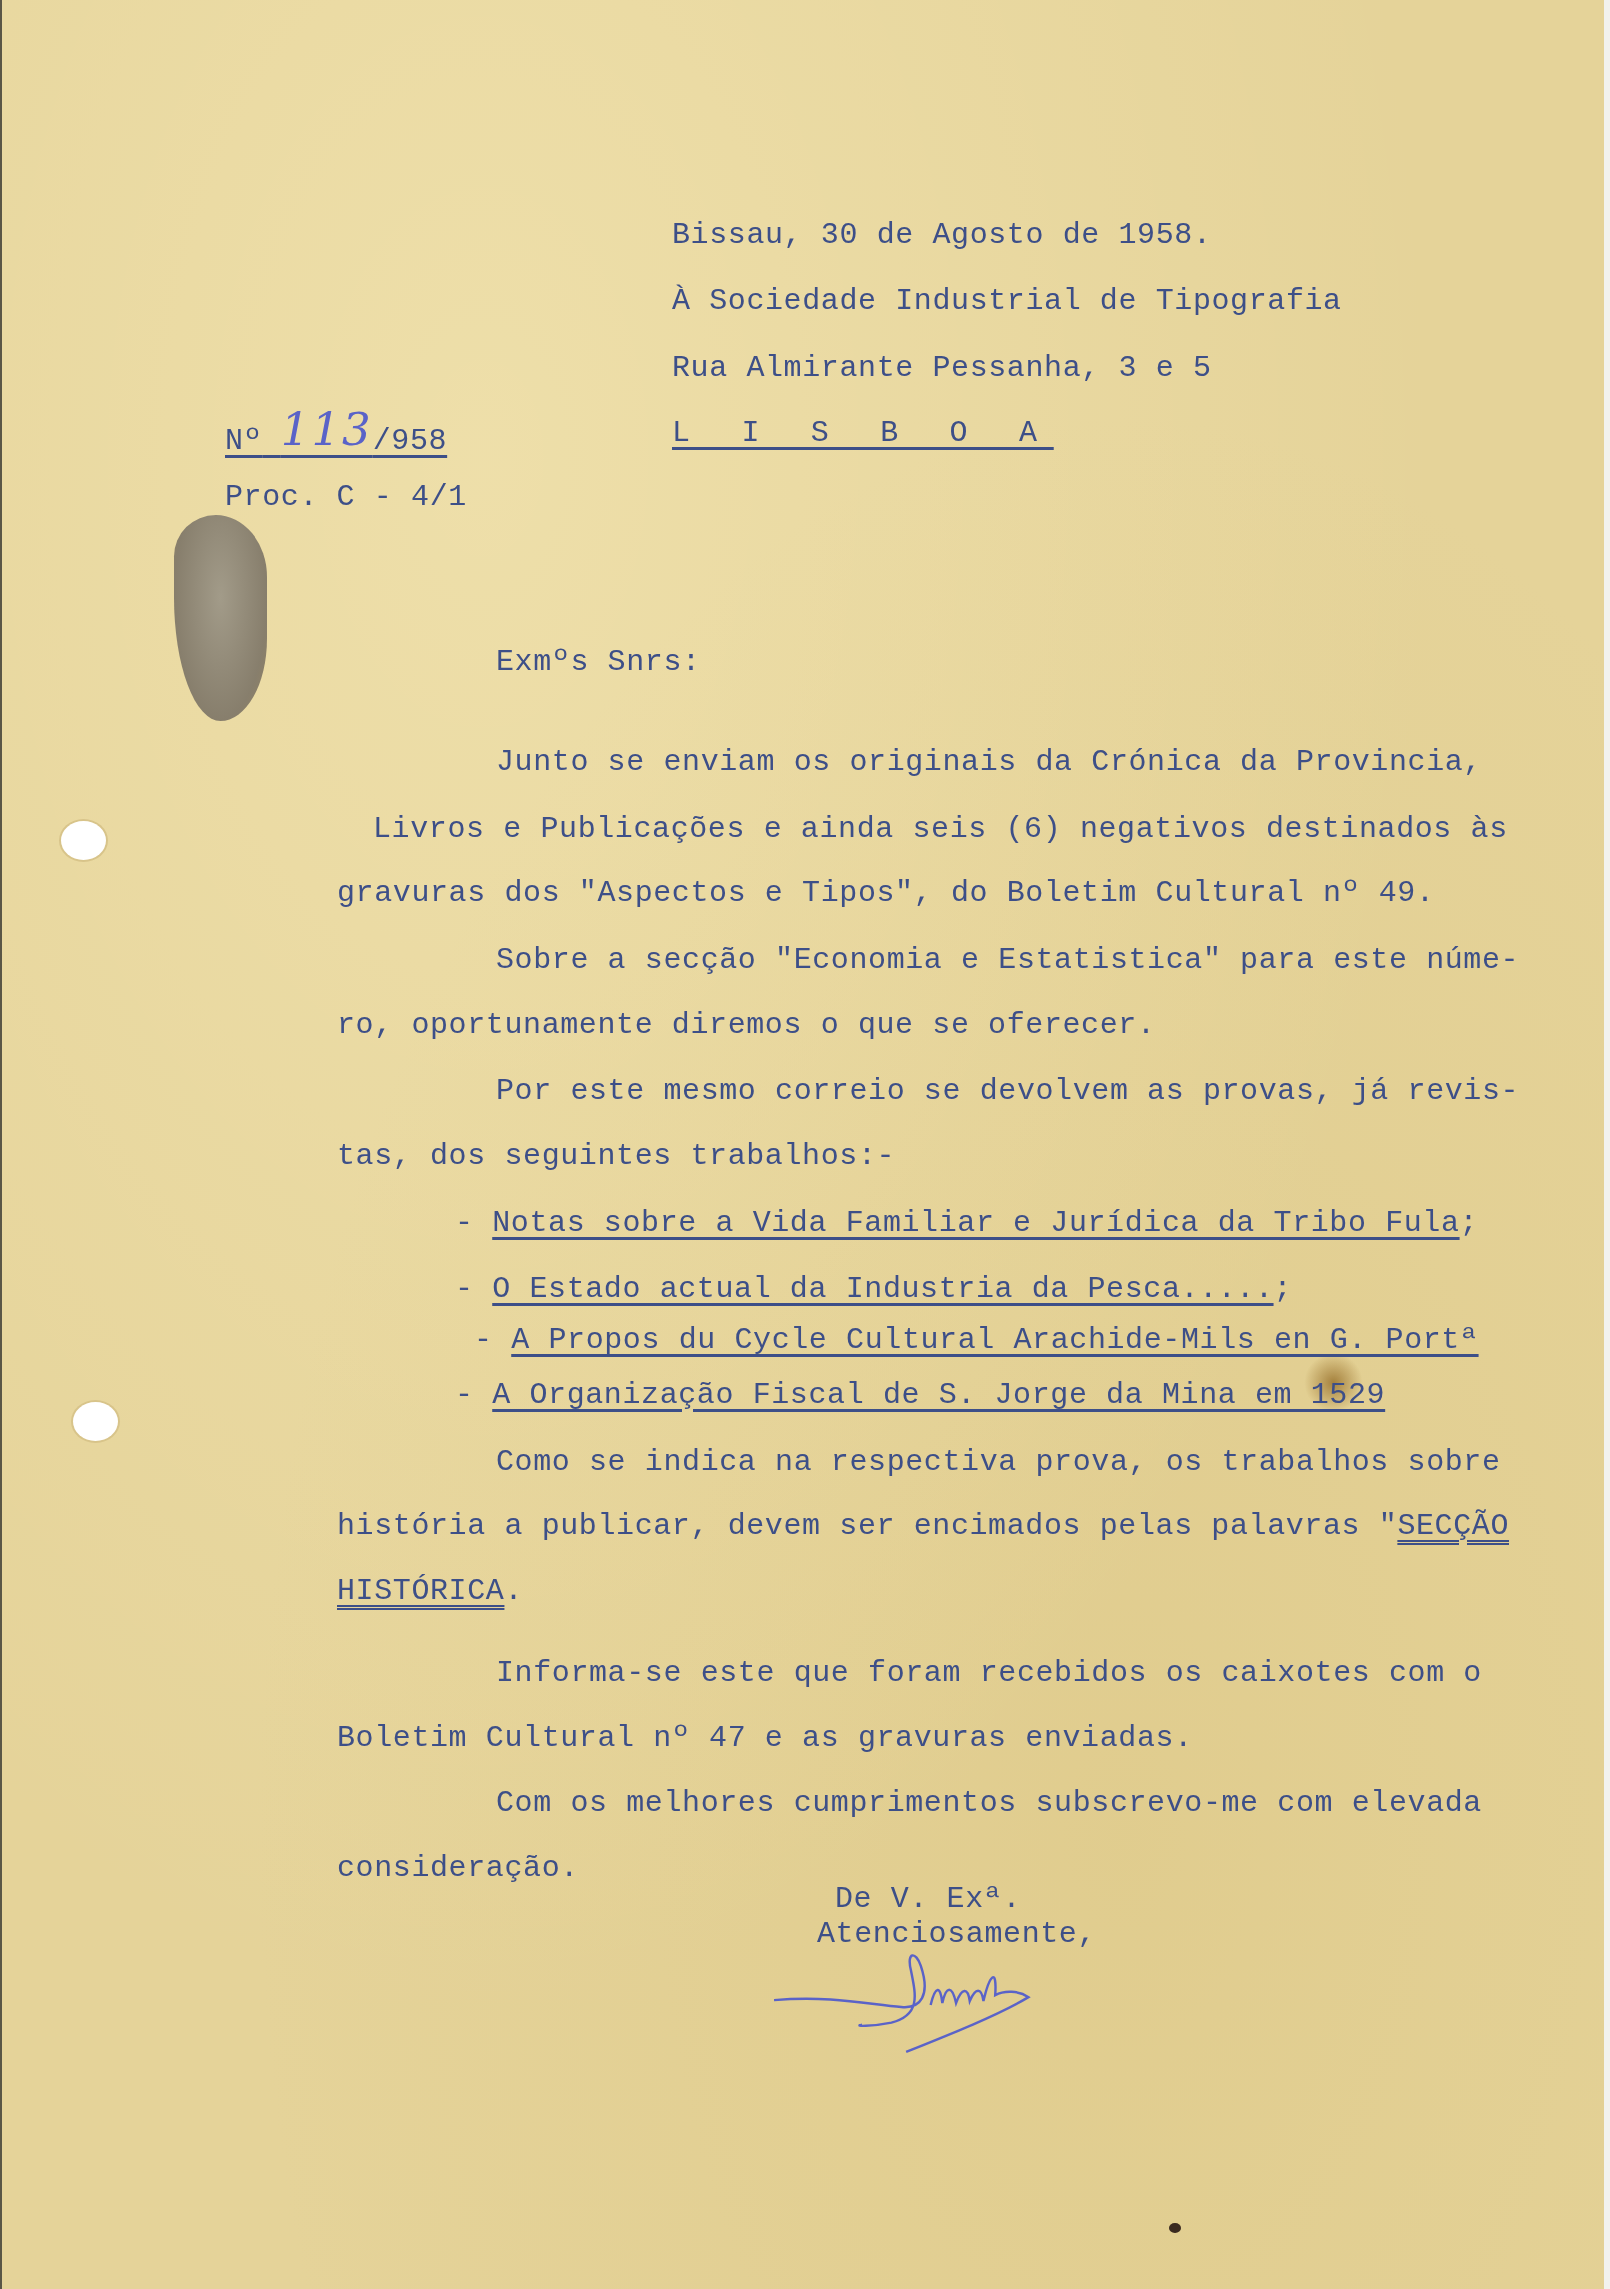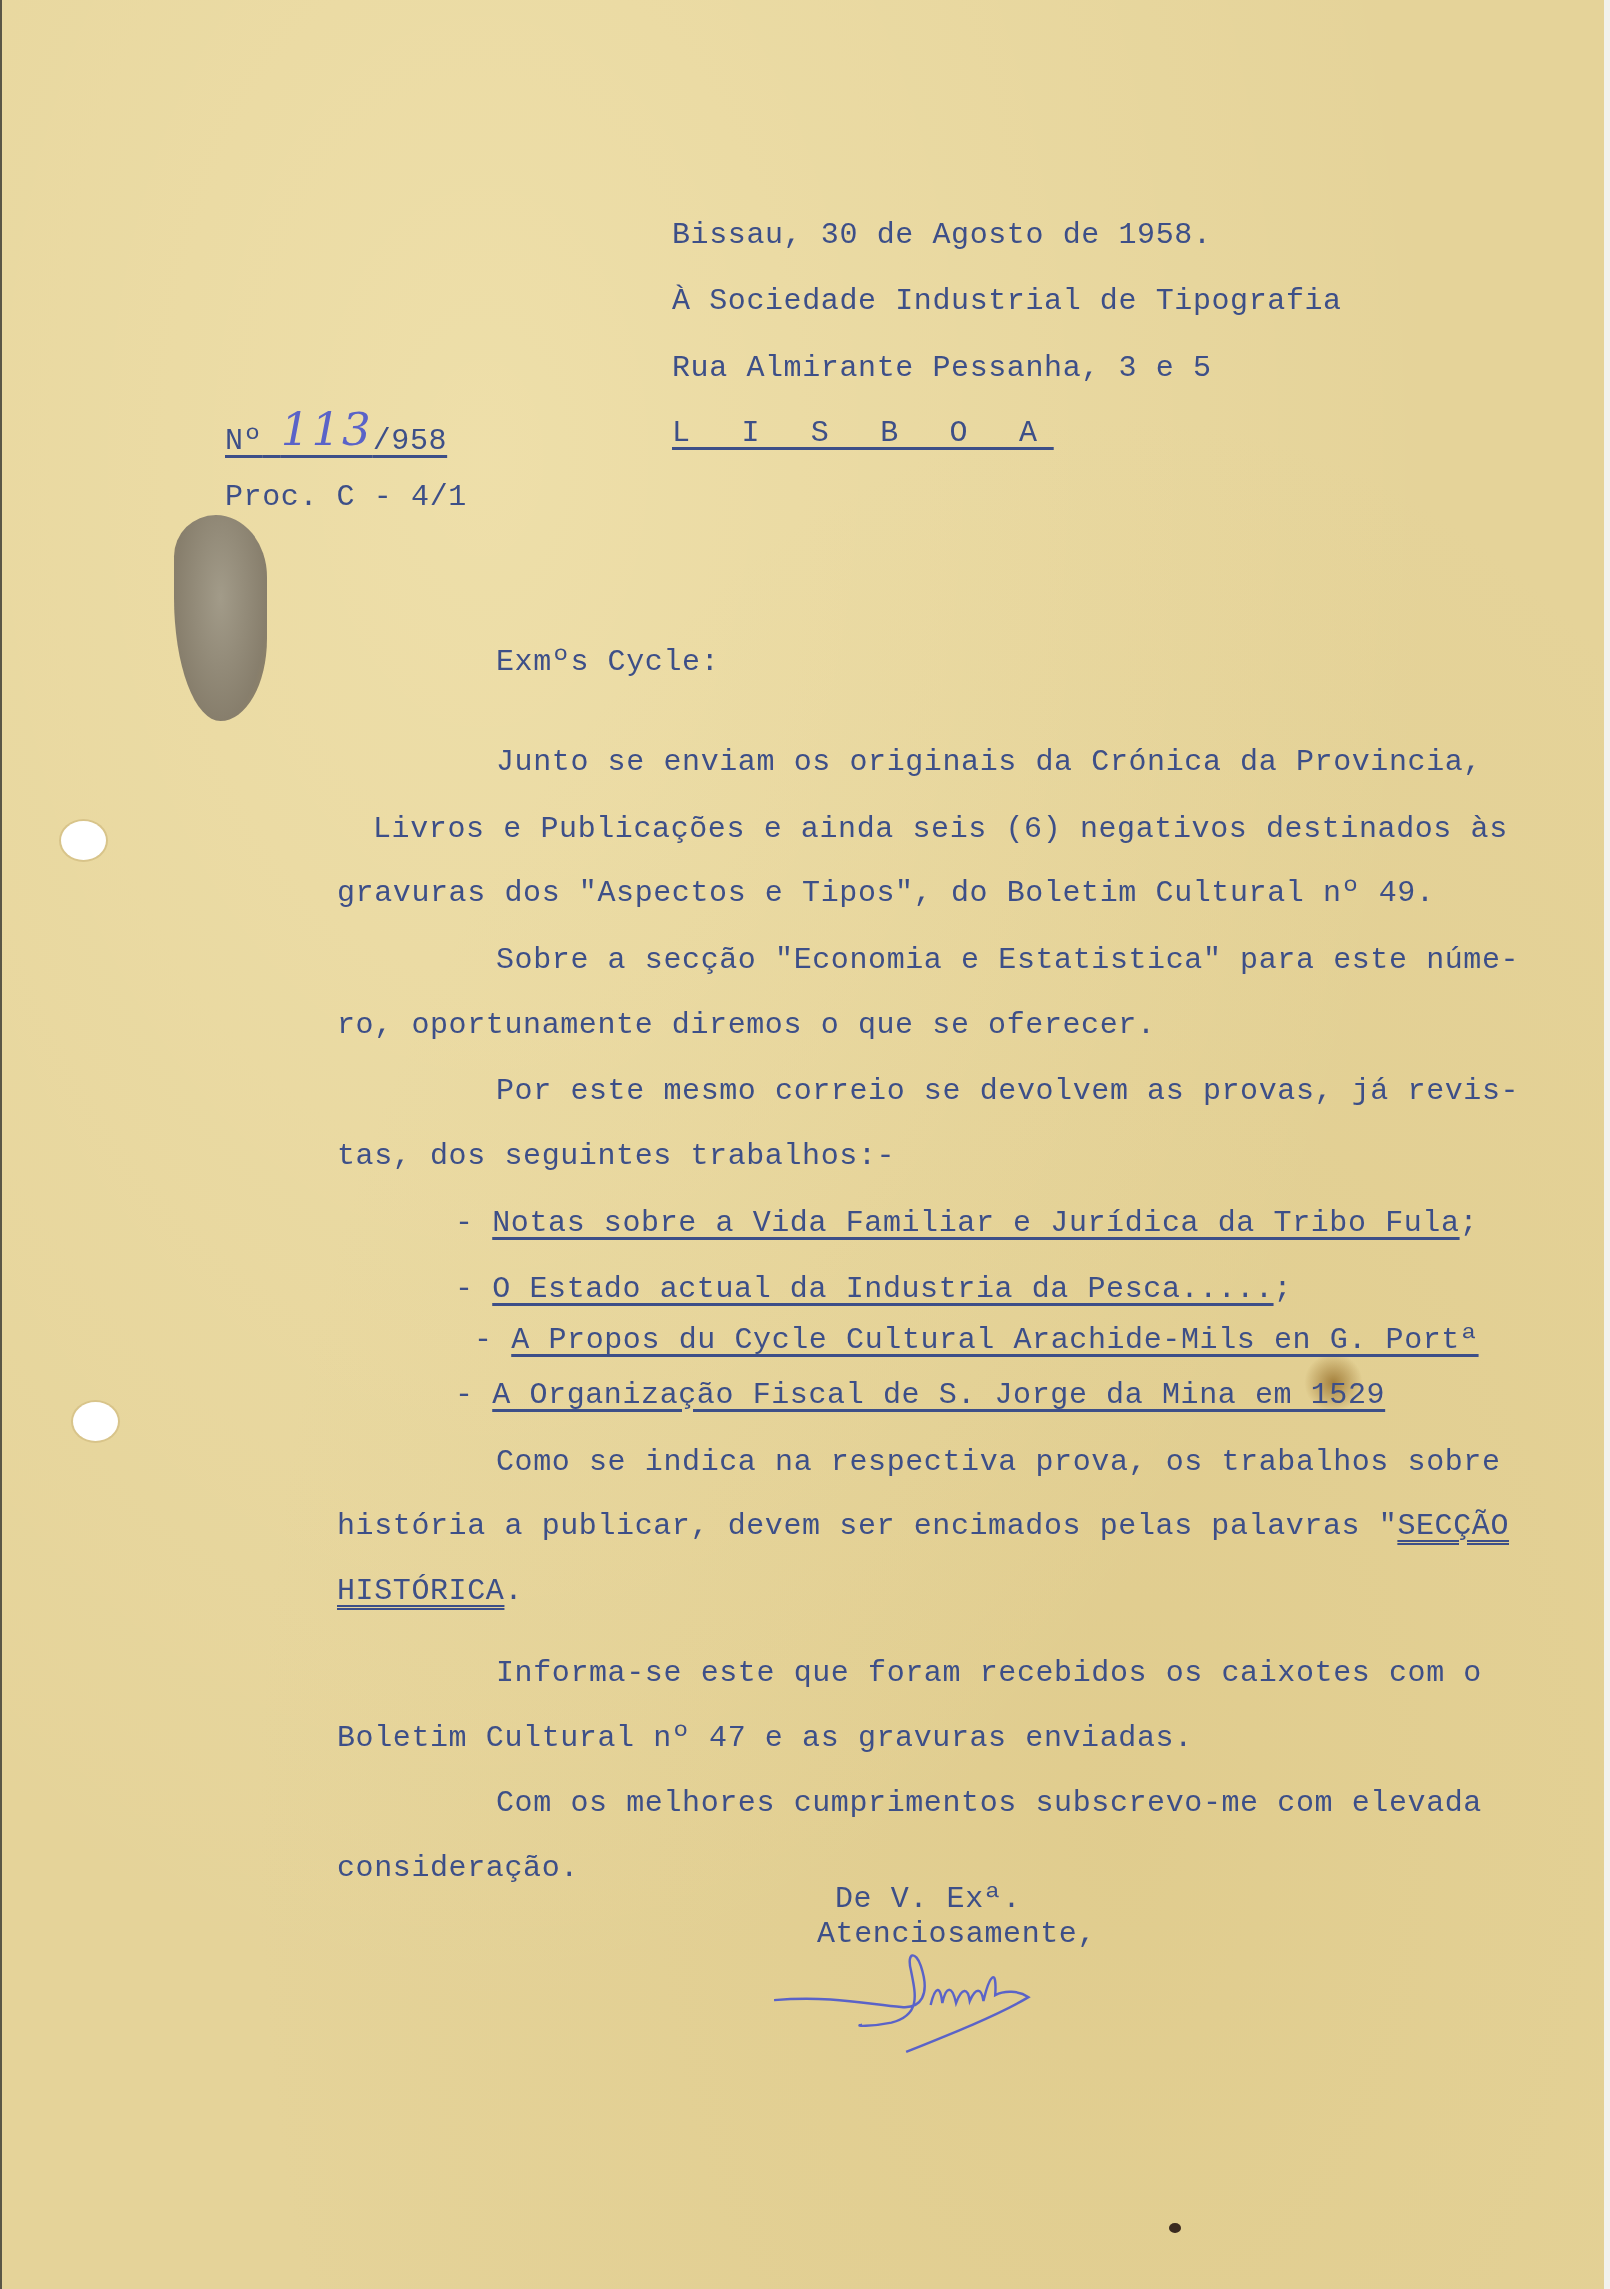--- a/index.html
+++ b/index.html
@@ -65,7 +65,7 @@
 <div class="tw ul" style="left:225px; top:416px;"><span>Nº</span> <span class="hand" style="position:relative; font-size:45px; top:-3.9px;">113</span><span>/958</span></div>
 <div class="tw" style="left:225px; top:480px;">Proc. C - 4/1</div>
 
-<div class="tw" style="left:496px; top:645px;">Exmºs Cycle:</div>
+<div class="tw" style="left:496px; top:645px;">Exmºs Snrs:</div>
 
 <div class="tw" style="left:496px; top:745px;">Junto se enviam os originais da Crónica da Provincia,</div>
 <div class="tw" style="left:337px; top:812px;margin-left:36px;">Livros e Publicações e ainda seis (6) negativos destinados às</div>

